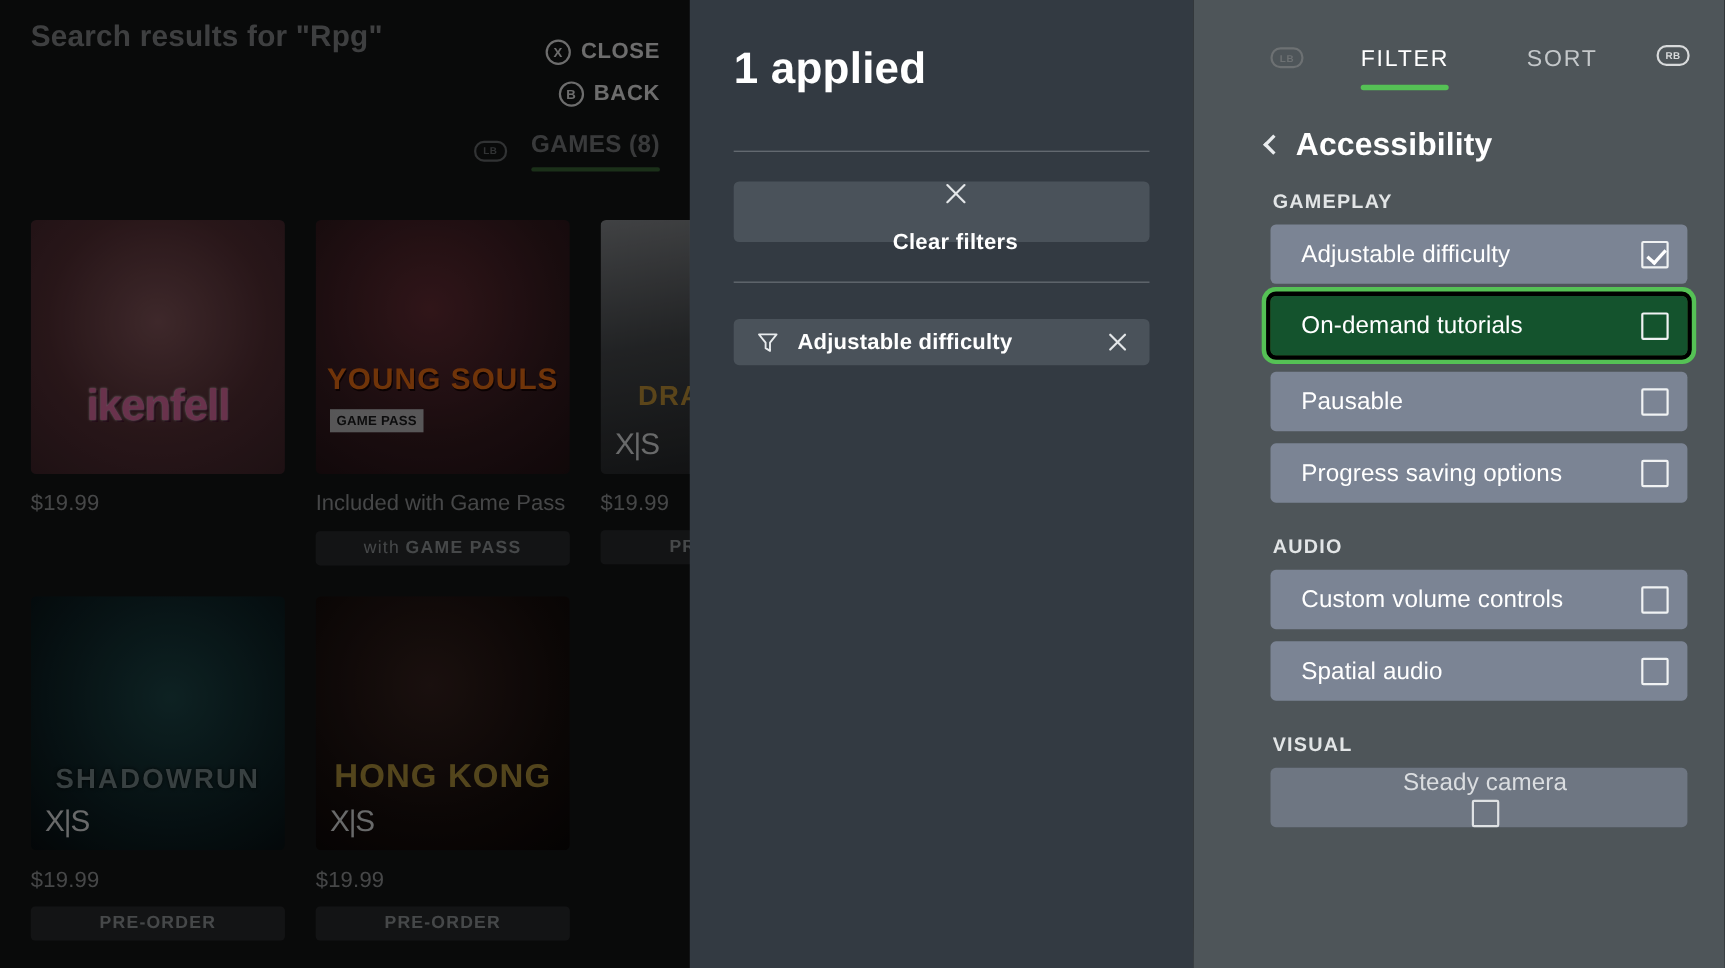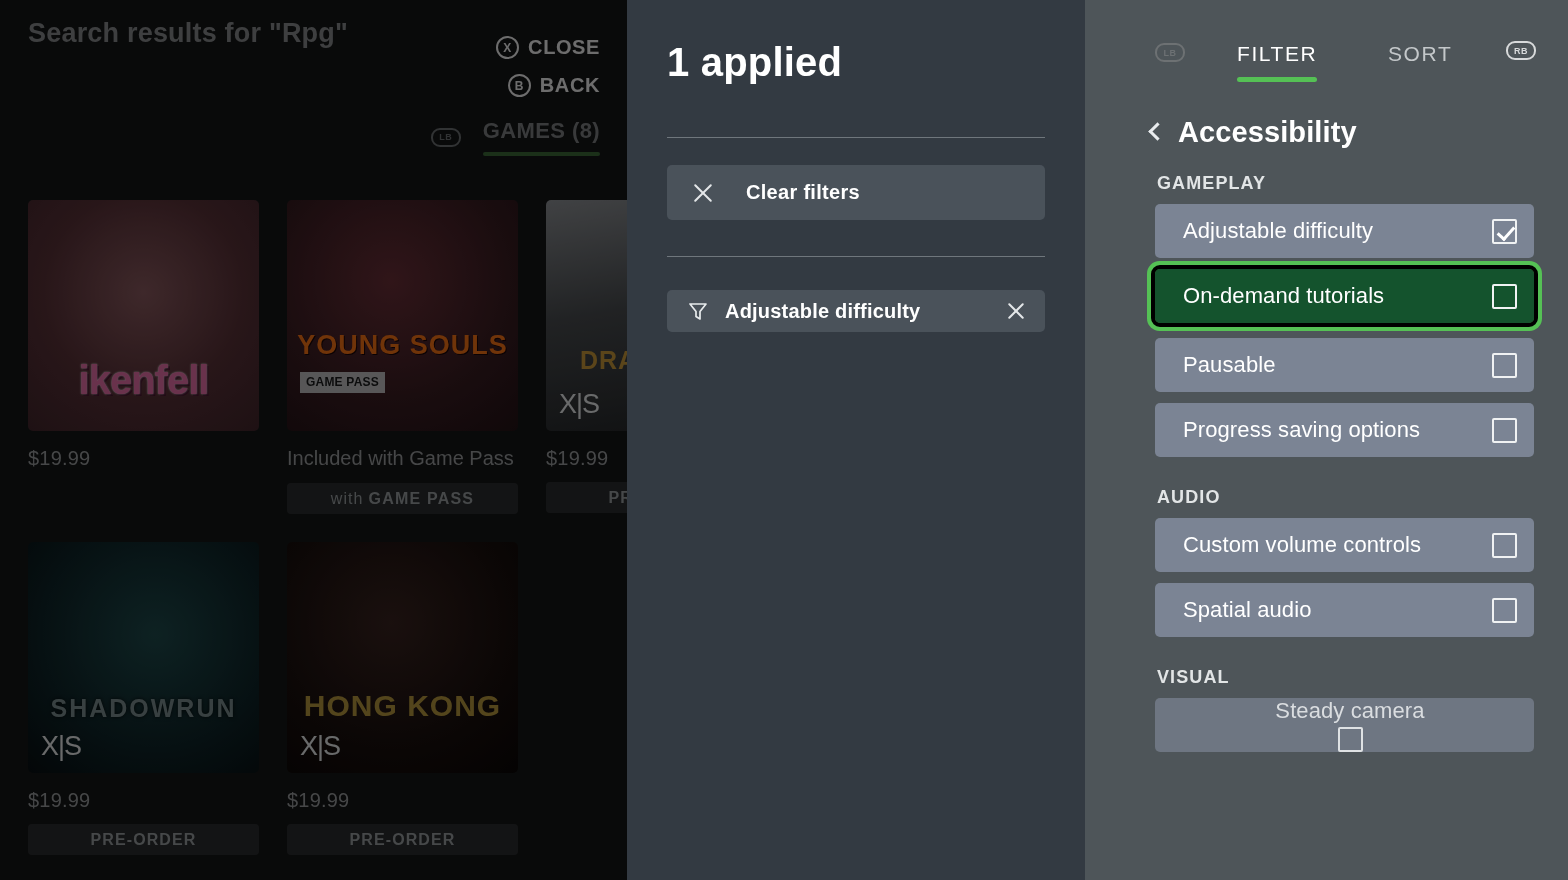--- a/index.html
+++ b/index.html
@@ -255,7 +255,8 @@
     background: #4a525a;
     display: flex; align-items: center;
     padding-left: 25px;
-    gap: 32px;
+    gap: 22px;
+    flex-direction: column;
   }
   .clear-btn .label {
     font-size: 20px;

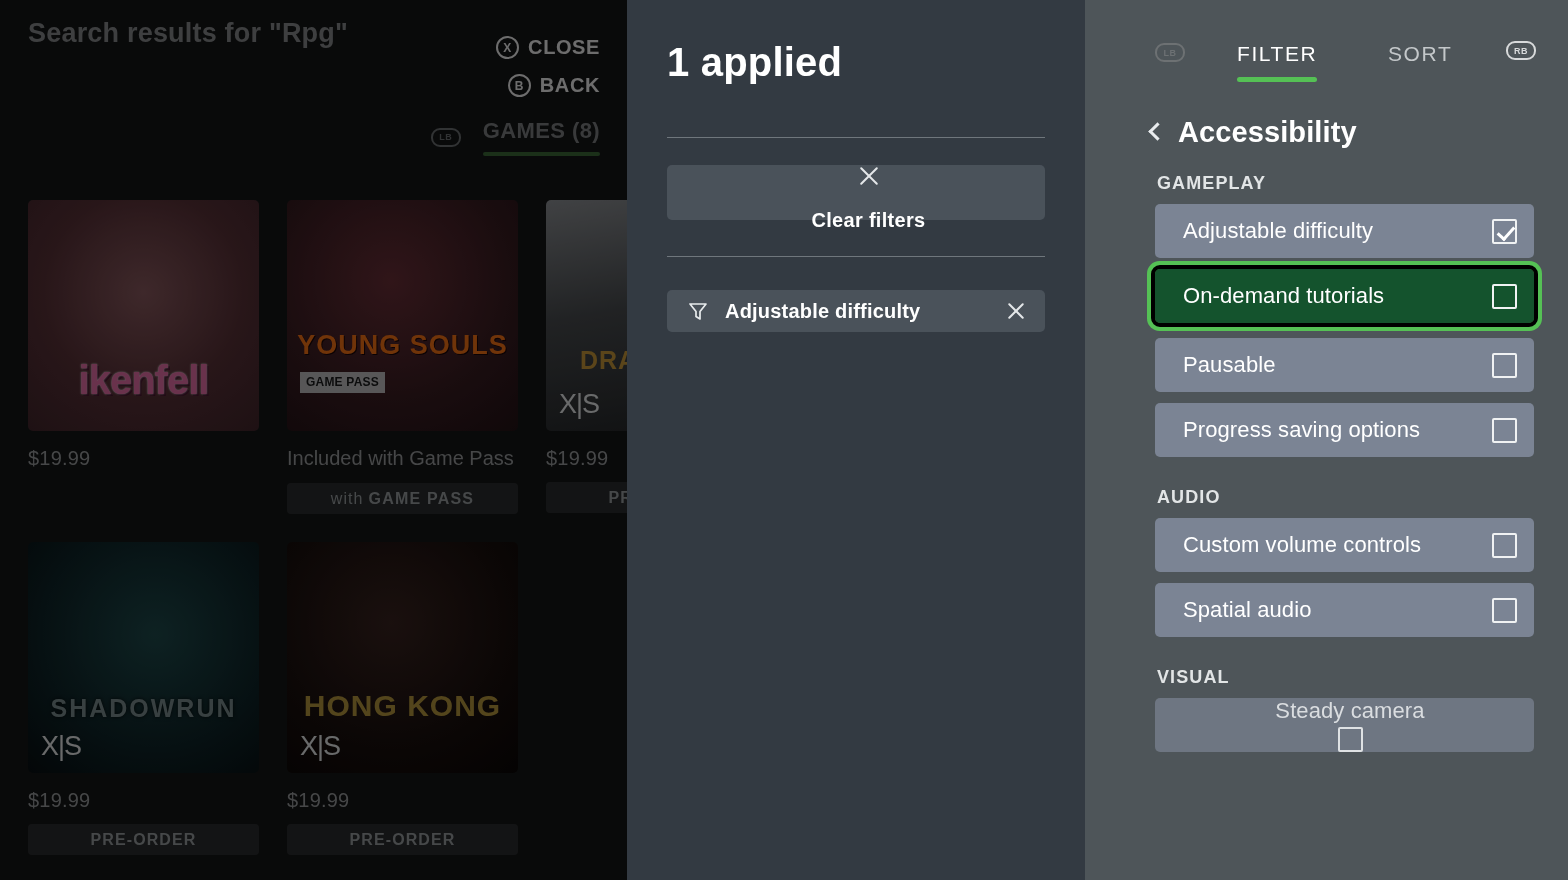--- a/index.html
+++ b/index.html
@@ -145,7 +145,7 @@
     pointer-events: none;
   }
   .logo-ikenfell {
-    bottom: 31px;
+    bottom: 42px;
     font-size: 40px;
     color: #e96fa8;
     text-shadow: 0 0 2px #fff, 2px 2px 0 #4a1630;

